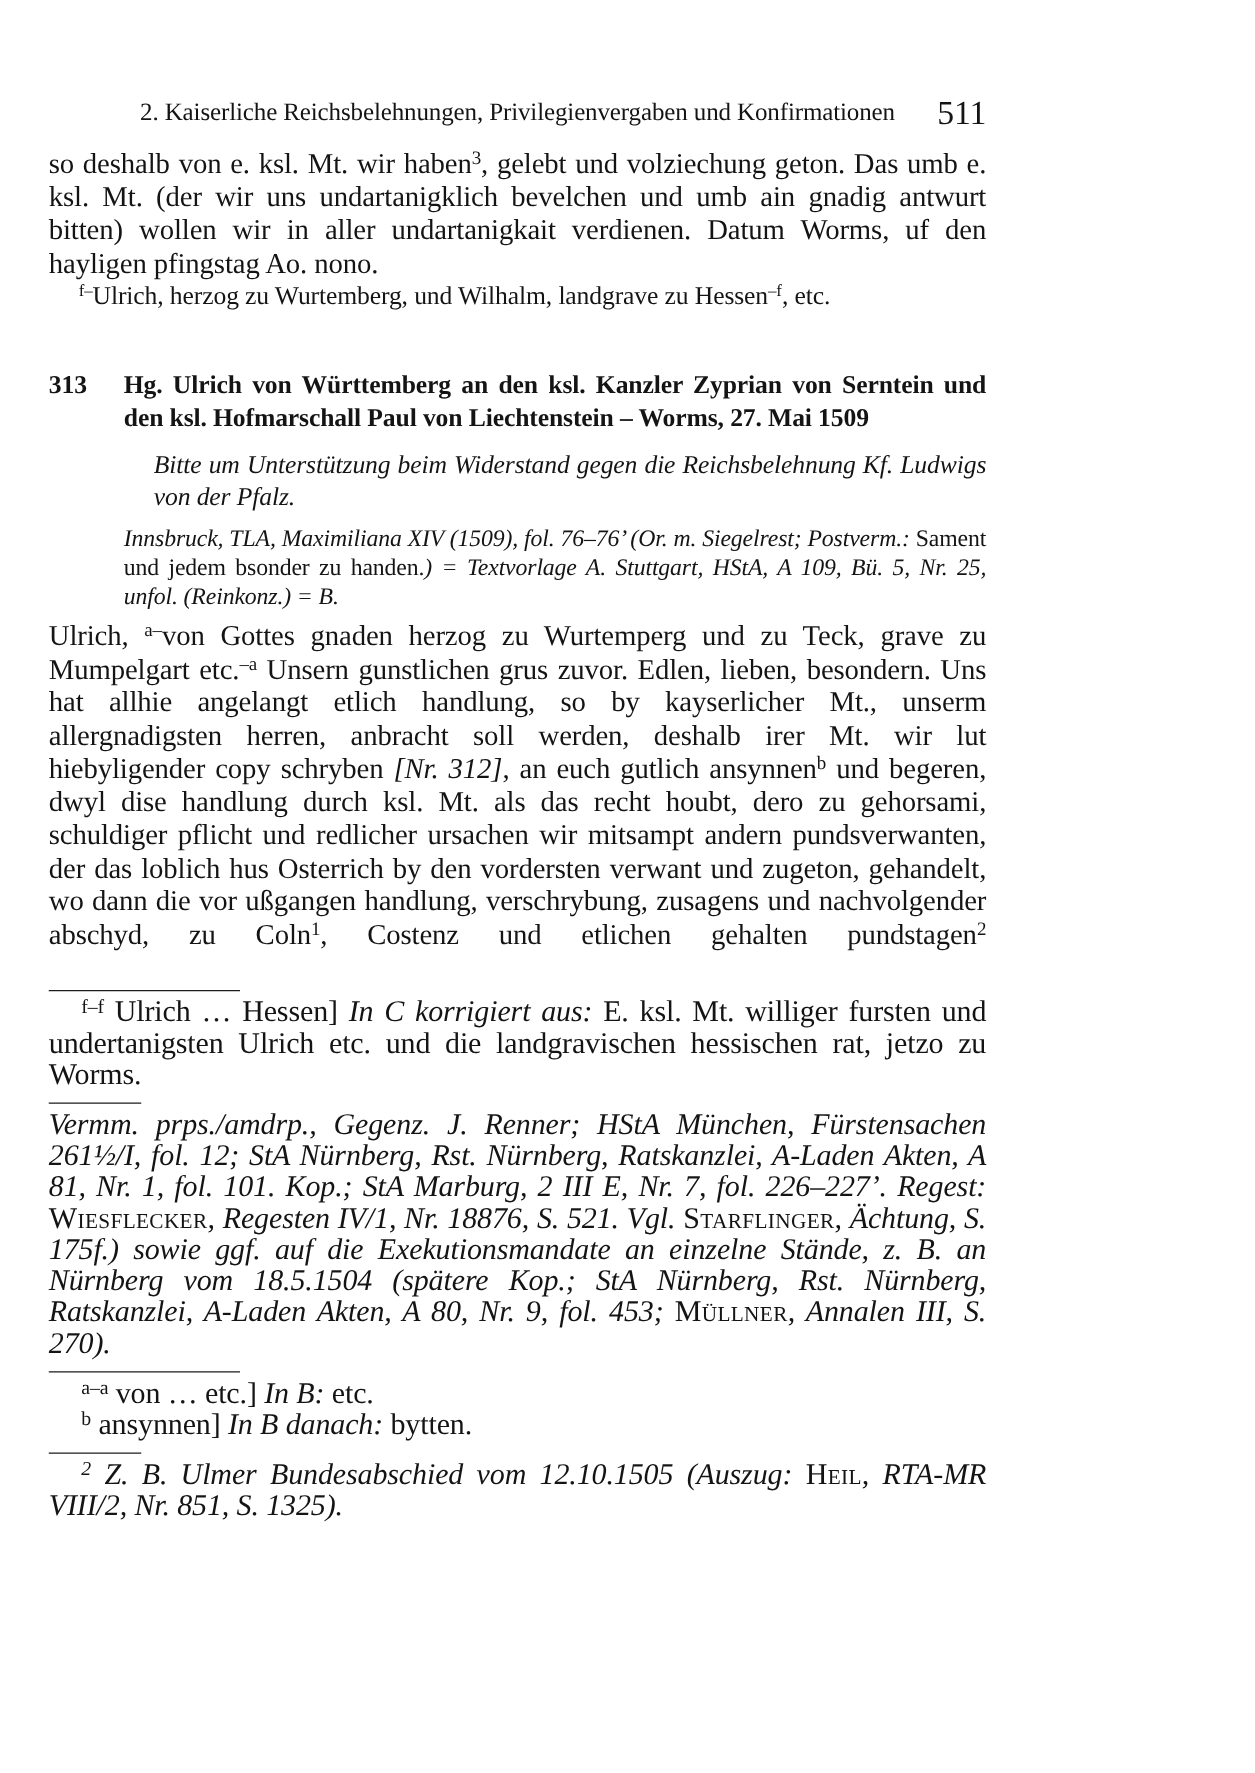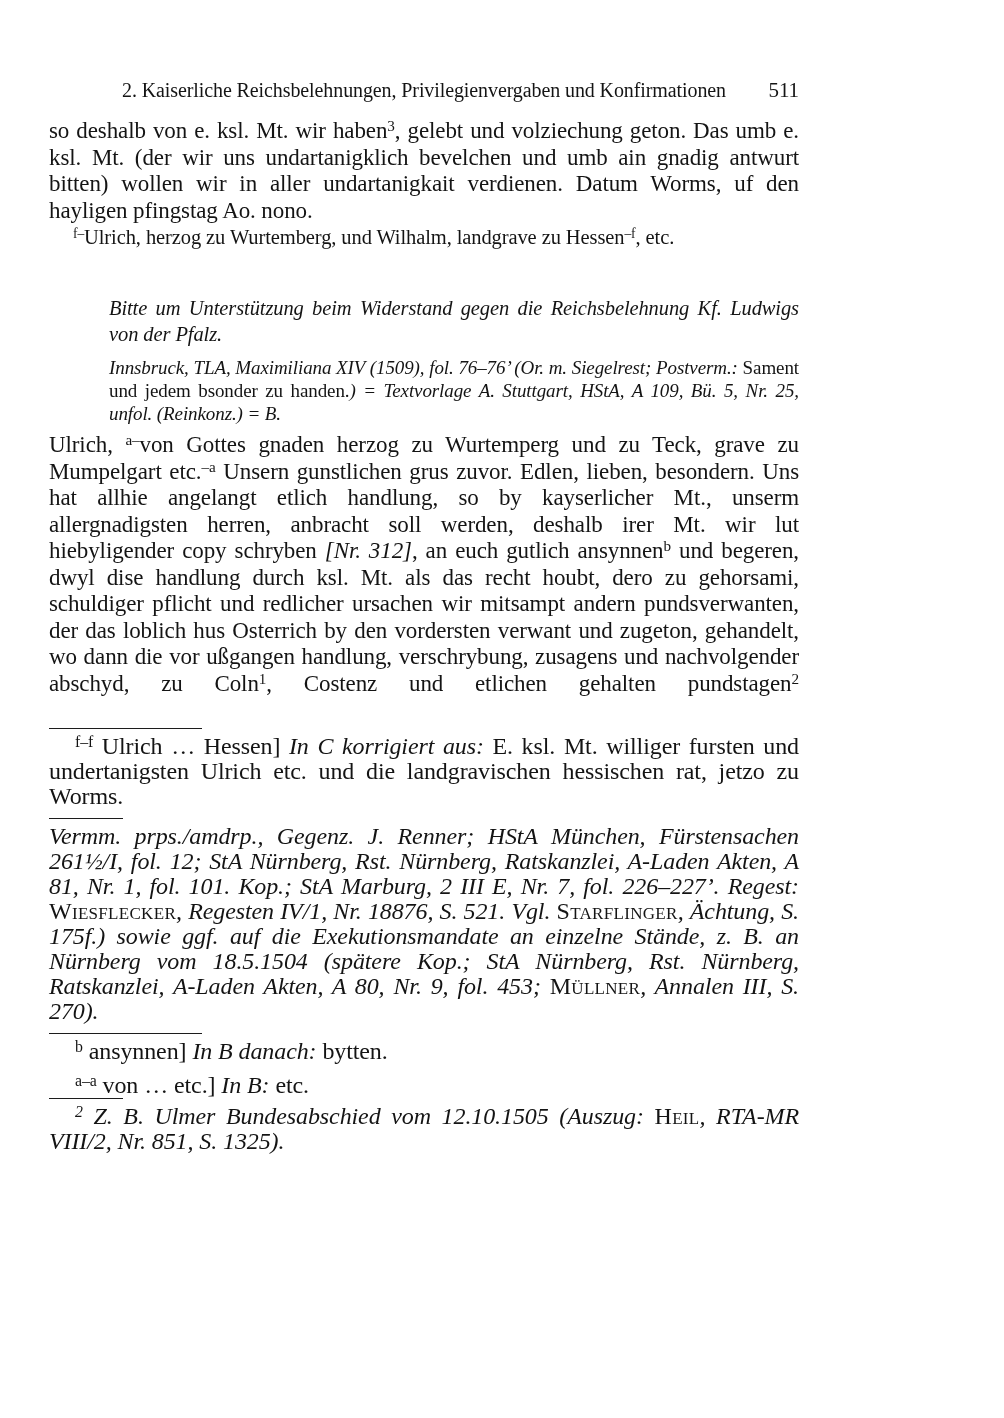--- a/index.html
+++ b/index.html
@@ -12,7 +12,7 @@
     color: #141414;
     font-family: "Liberation Serif", "DejaVu Serif", serif;
     box-sizing: border-box;
-    padding: 78px 159px 0 49px;
+    padding: 78px 159px 0 39px;
     overflow: hidden;
     letter-spacing: -0.1px;
   }

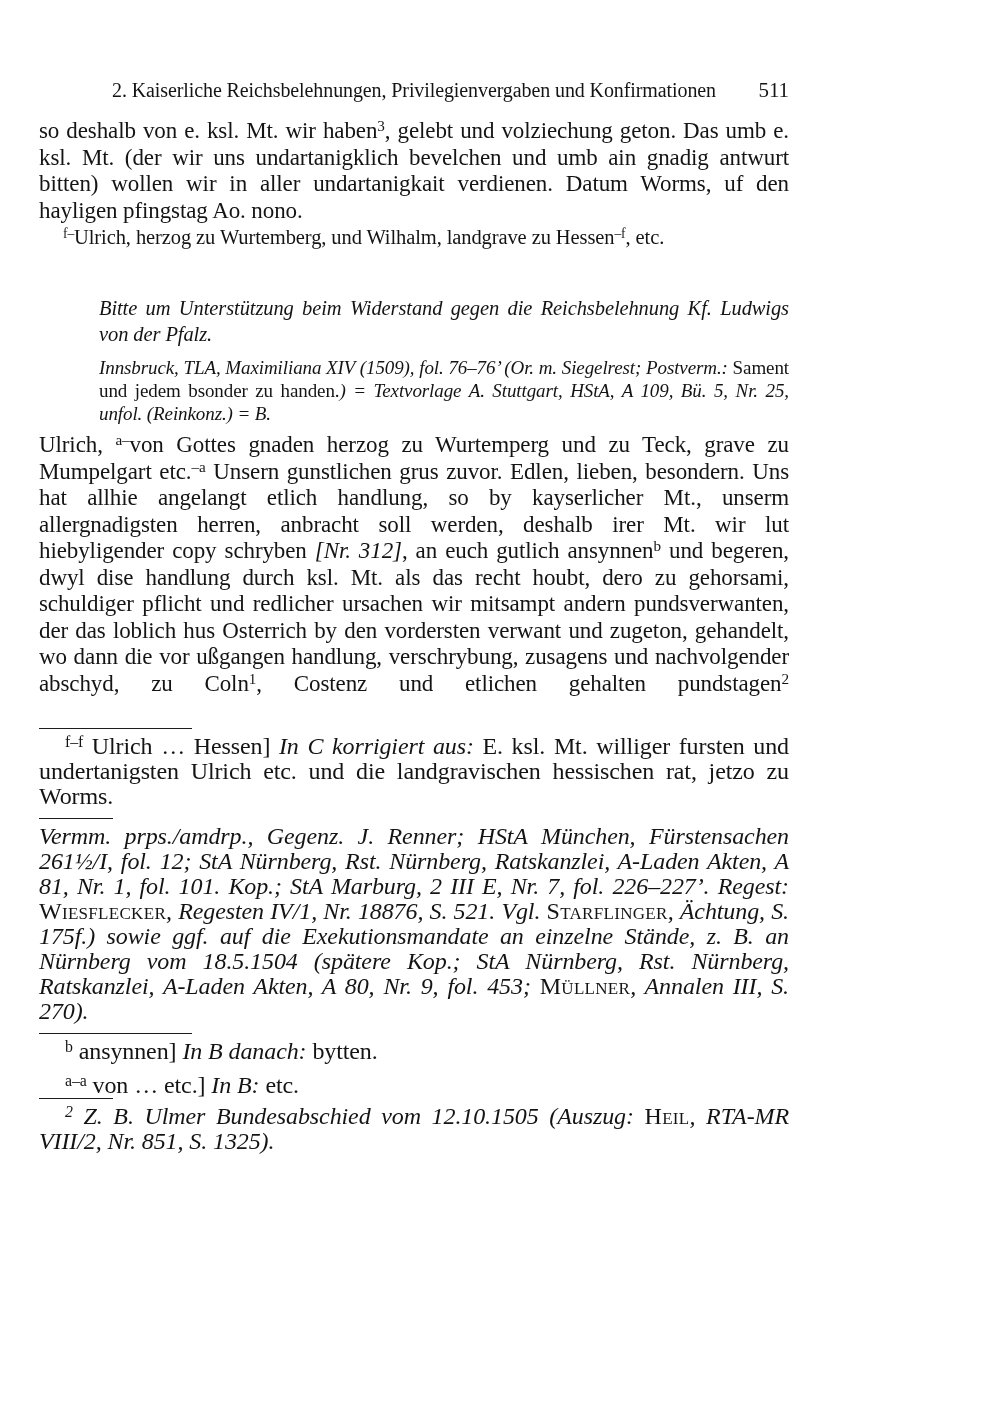--- a/index.html
+++ b/index.html
@@ -30,7 +30,7 @@
   .rh-page {
     position: absolute;
     right: 0; top: 0;
-    font-size: 21px;
+    font-size: 27px;
   }
 
   

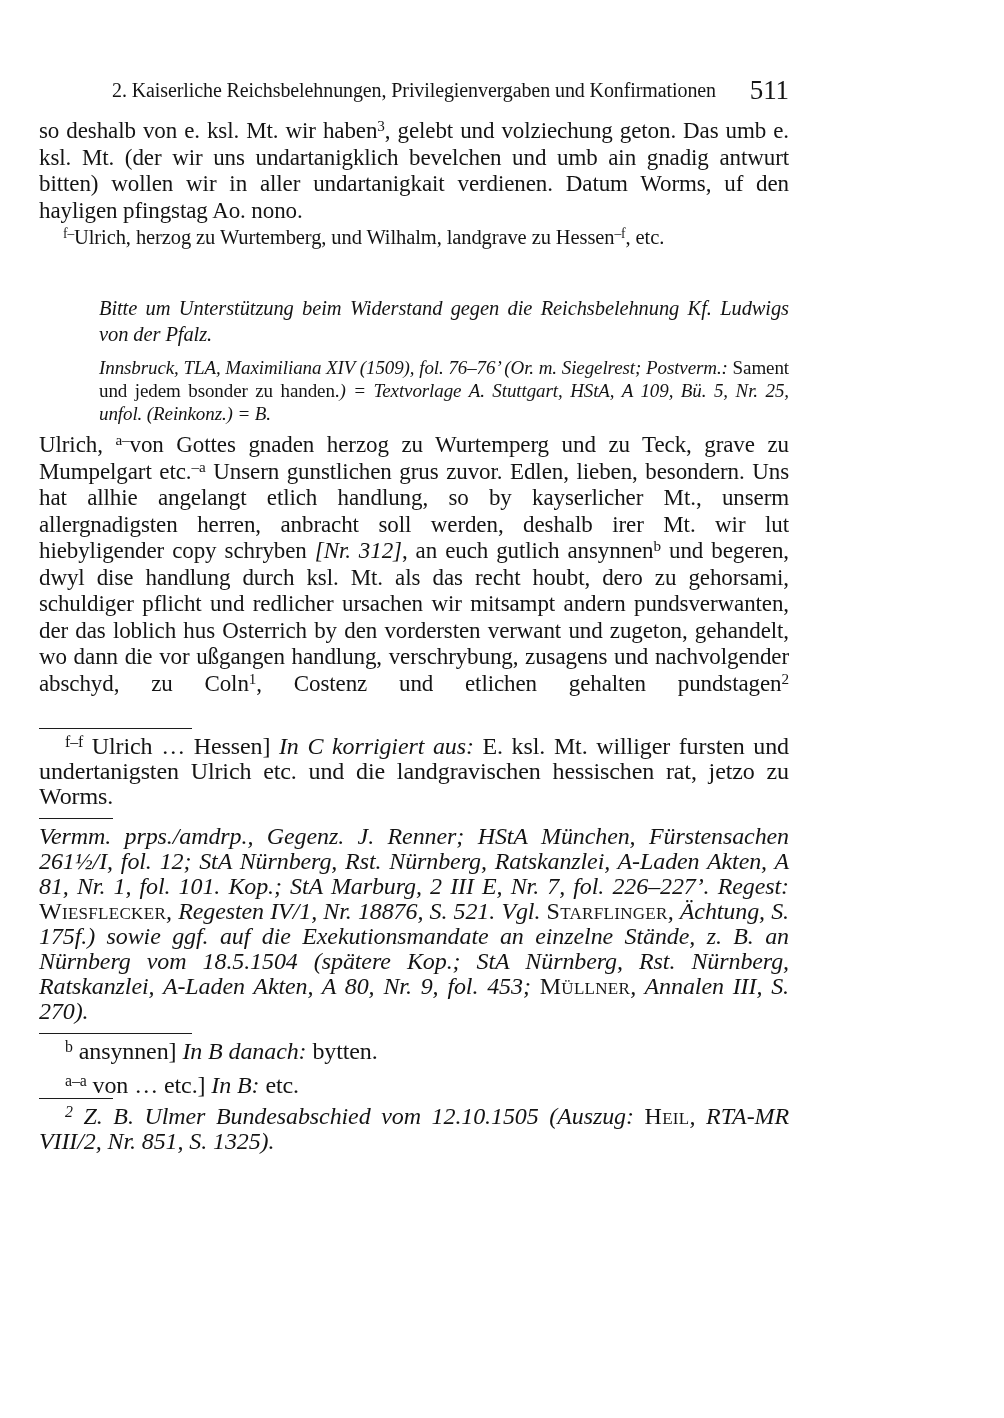--- a/index.html
+++ b/index.html
@@ -127,6 +127,10 @@
     <p class="body-par"><span class="rn">so deshalb von e. ksl. Mt. wir haben</span><sup>3</sup><span class="rn">, gelebt und volziechung geton. Das umb e. ksl. Mt. (der wir uns undartanigklich bevelchen und umb ain gnadig antwurt bitten) wollen wir in aller undartanigkait verdienen. Datum Worms, uf den hayligen pfingstag Ao. nono.</span></p>
     <p class="signature"><sup>f–</sup><span class="rn">Ulrich, herzog zu Wurtemberg, und Wilhalm, landgrave zu Hessen</span><sup>–f</sup><span class="rn">, etc.</span></p>
 
+    <div class="entry-heading">
+      <span class="entry-num">313</span>
+      <h2 class="entry-title">Hg. Ulrich von Württemberg an den ksl. Kanzler Zyprian von Serntein und den ksl. Hofmarschall Paul von Liechtenstein – Worms, 27. Mai 1509</h2>
+    </div>
 
     <p class="summary">Bitte um Unterstützung beim Widerstand gegen die Reichsbelehnung Kf. Ludwigs von der Pfalz.</p>
     <p class="source"><span class="it">Innsbruck, TLA, Maximiliana XIV (1509), fol. 76–76’ (Or. m. Siegelrest; Postverm.: </span><span class="rn">Sament und jedem bsonder zu handen.</span><span class="it">) = Textvorlage A. Stuttgart, HStA, A 109, Bü. 5, Nr. 25, unfol. (Reinkonz.) = B.</span></p>

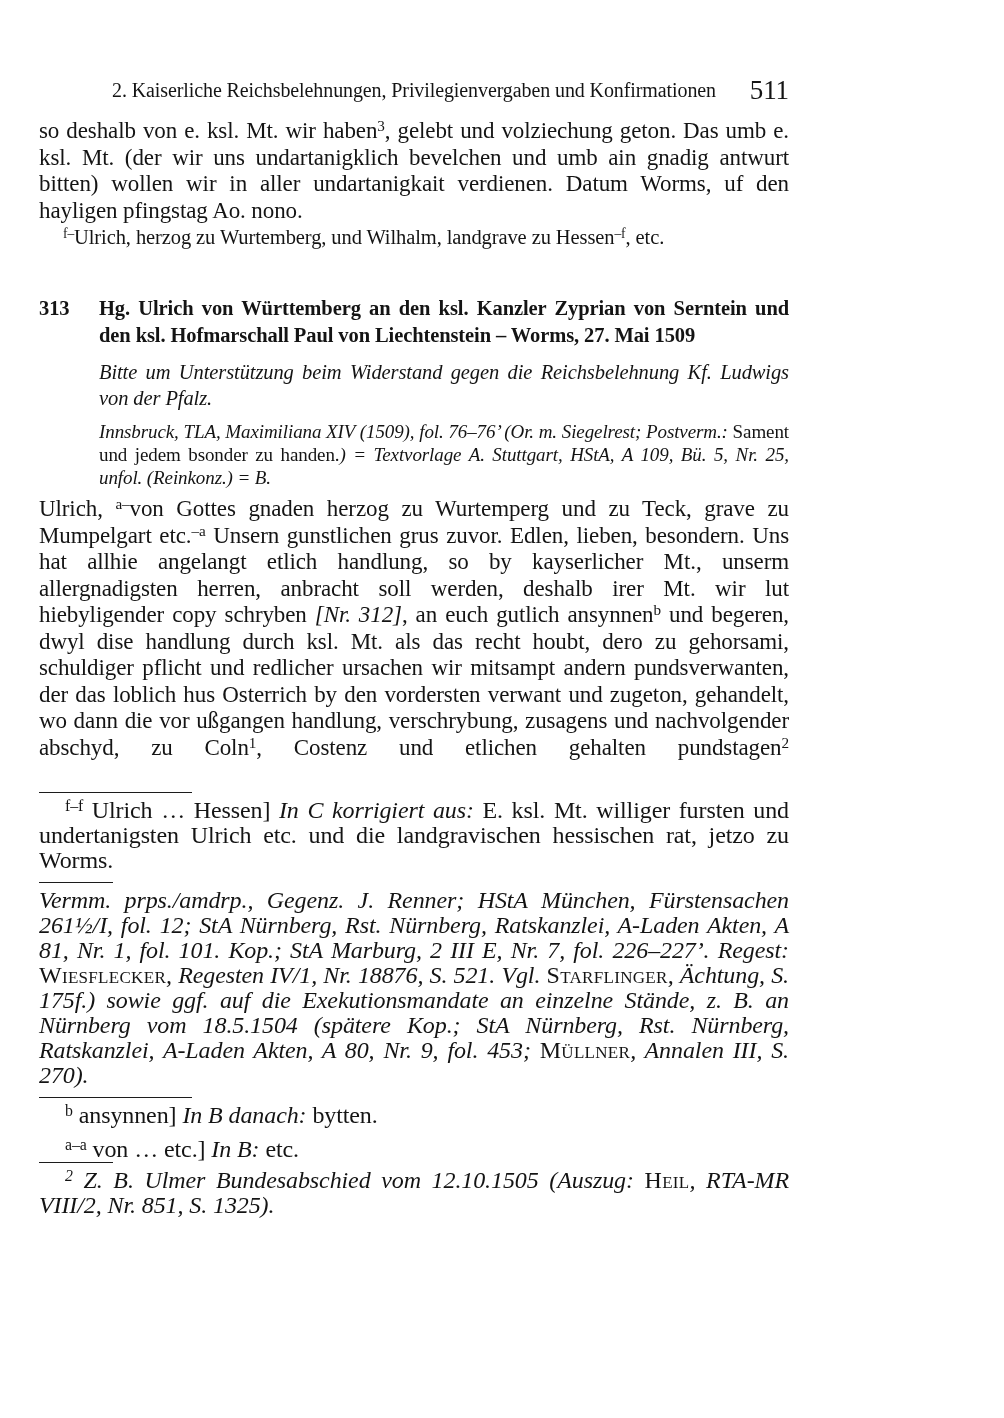--- a/index.html
+++ b/index.html
@@ -73,7 +73,7 @@
     font-style: italic;
     font-size: 20.5px;
     line-height: 26px;
-    margin: 0 0 9px 60px;
+    margin: 0 0 9px 84px;
     text-align: justify;
     text-align-last: left;
   }

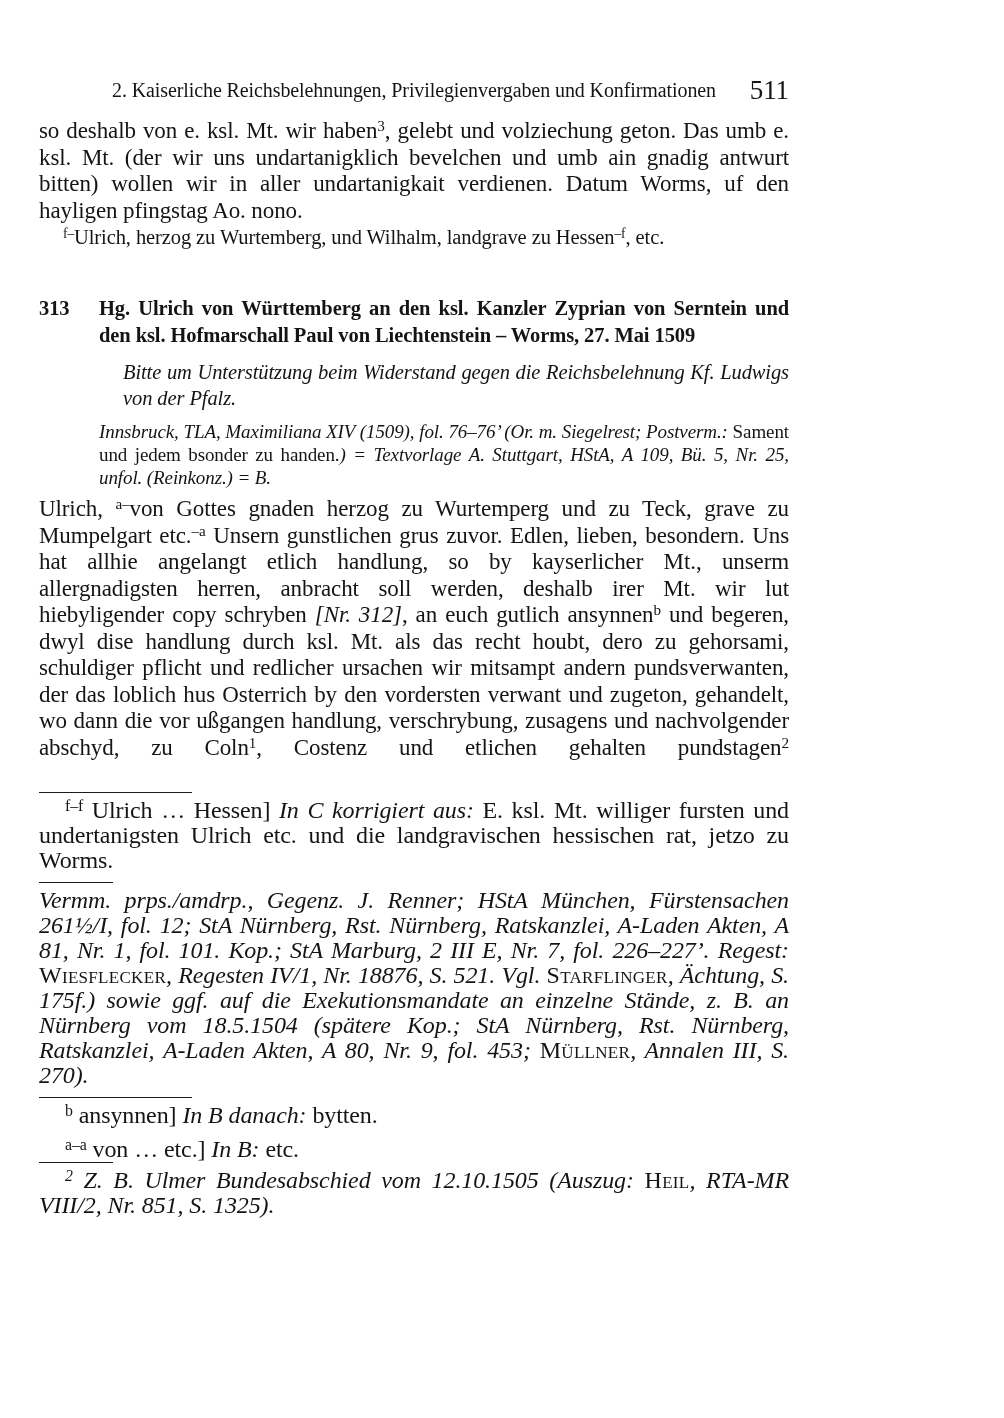--- a/index.html
+++ b/index.html
@@ -145,8 +145,8 @@
 
     <div class="rule-gap"></div>
     <hr class="fn-rule long">
+    <p class="fn"><sup>a–a</sup><span class="rn"> von … etc.] </span><span class="it">In B:</span><span class="rn"> etc.</span></p>
     <p class="fn gap-after"><sup>b</sup><span class="rn"> ansynnen] </span><span class="it">In B danach:</span><span class="rn"> bytten.</span></p>
-    <p class="fn"><sup>a–a</sup><span class="rn"> von … etc.] </span><span class="it">In B:</span><span class="rn"> etc.</span></p>
 
     <hr class="fn-rule short">
     <p class="fn"><sup class="it">2</sup><span class="it"> Z. B. Ulmer Bundesabschied vom 12.10.1505 (Auszug: </span><span class="sc">Heil</span><span class="it">, RTA-MR VIII/2, Nr. 851, S. 1325).</span></p>

